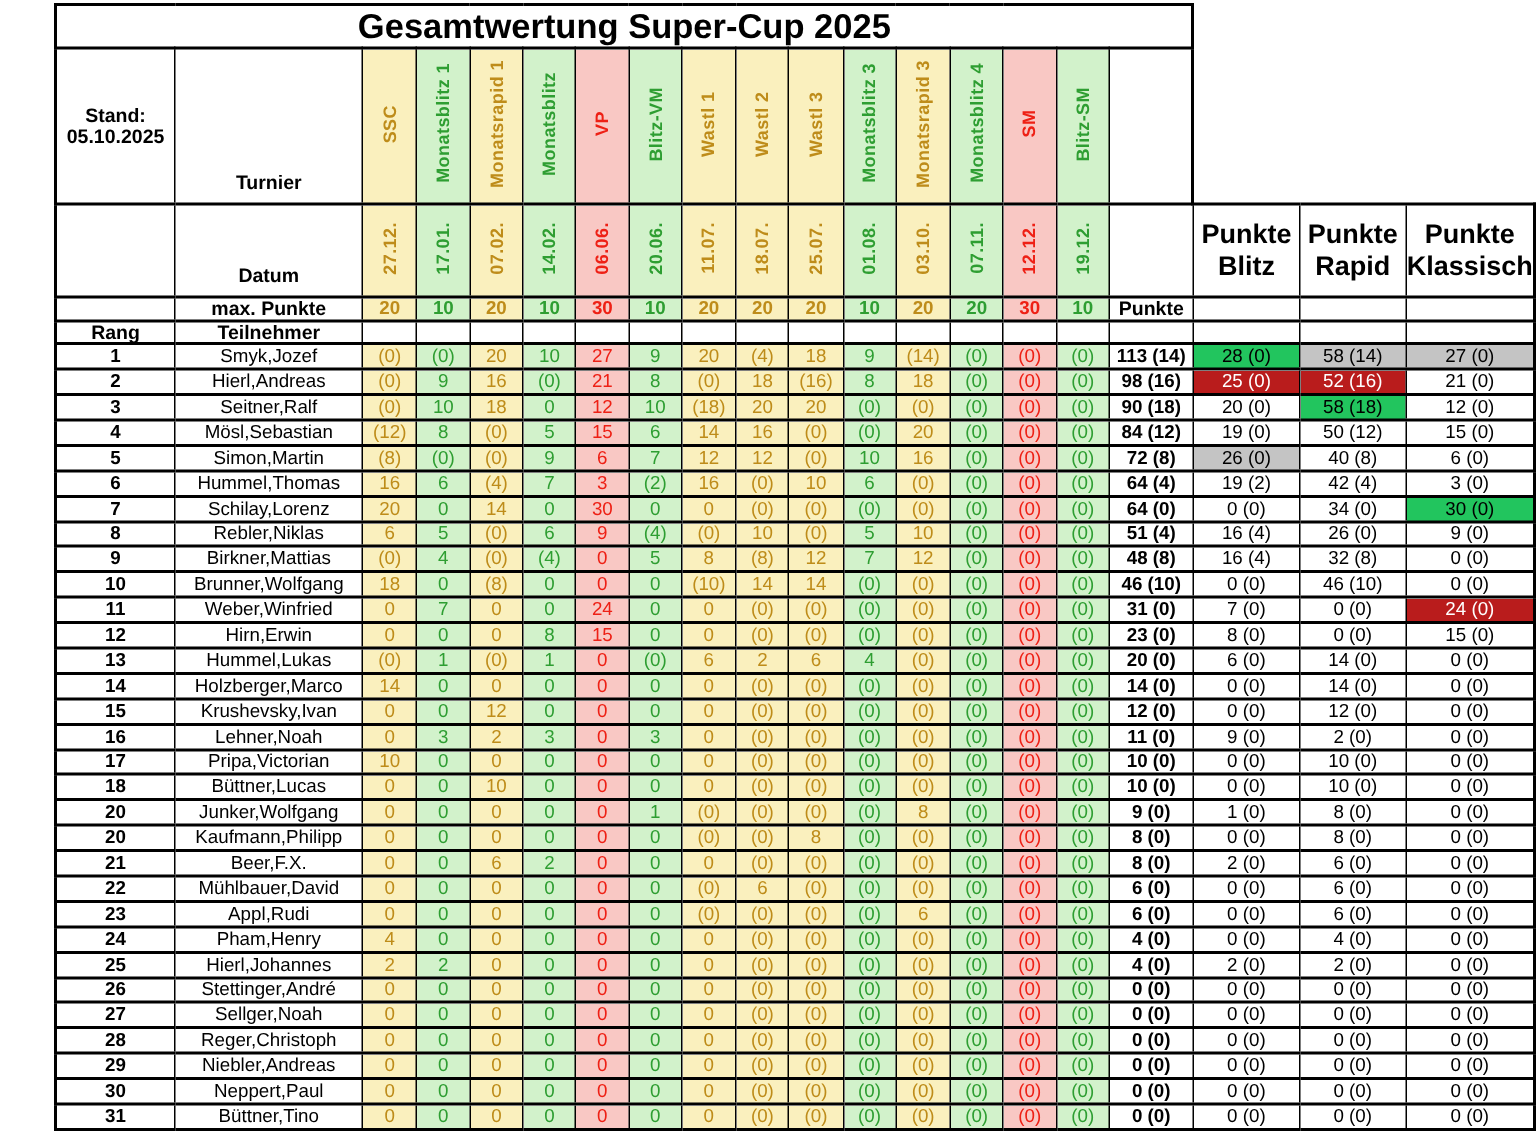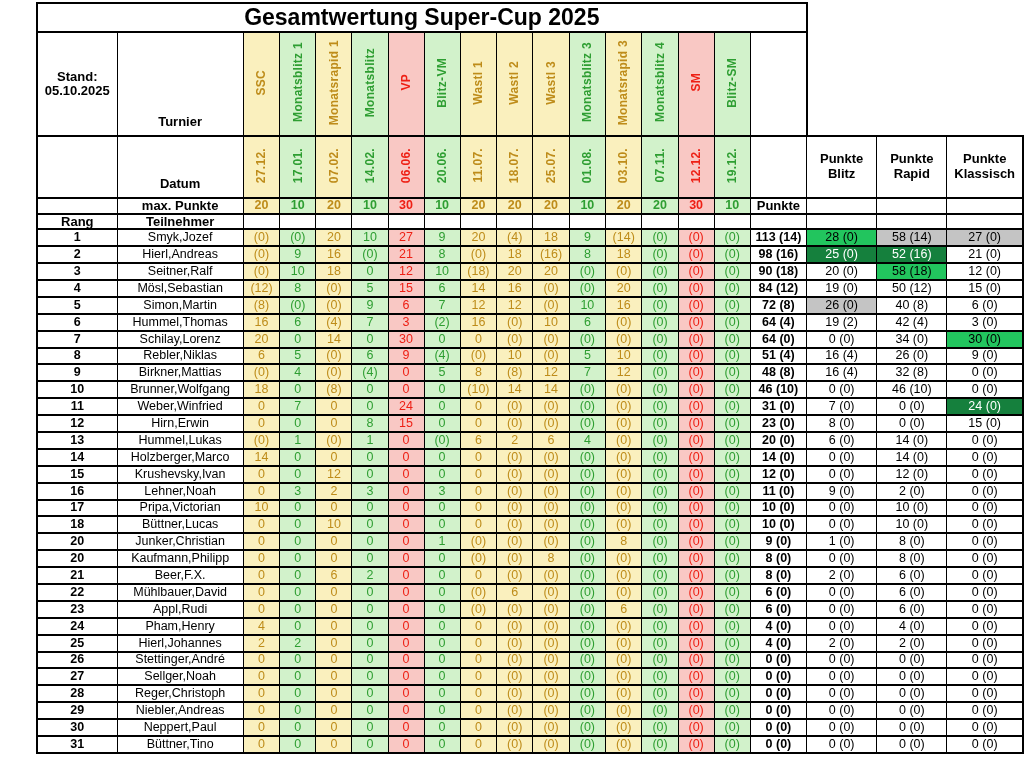--- a/index.html
+++ b/index.html
@@ -24,7 +24,7 @@
   .stand-cell div{font-weight:bold;font-size:13px;}
   .vtext{display:inline-block;writing-mode:vertical-rl;transform:rotate(180deg);
          font-weight:bold;font-size:12px;letter-spacing:0.3px;}
-  .rightheads{font-weight:bold;font-size:13px;white-space:normal;line-height:1.15;}
+  .rightheads{font-weight:bold;font-size:18px;white-space:normal;line-height:1.15;}
   
   .c-rapid{background:#FAF0BE;color:#BE8C1A;}
   .c-blitz{background:#D2F2CB;color:#2E9E32;}

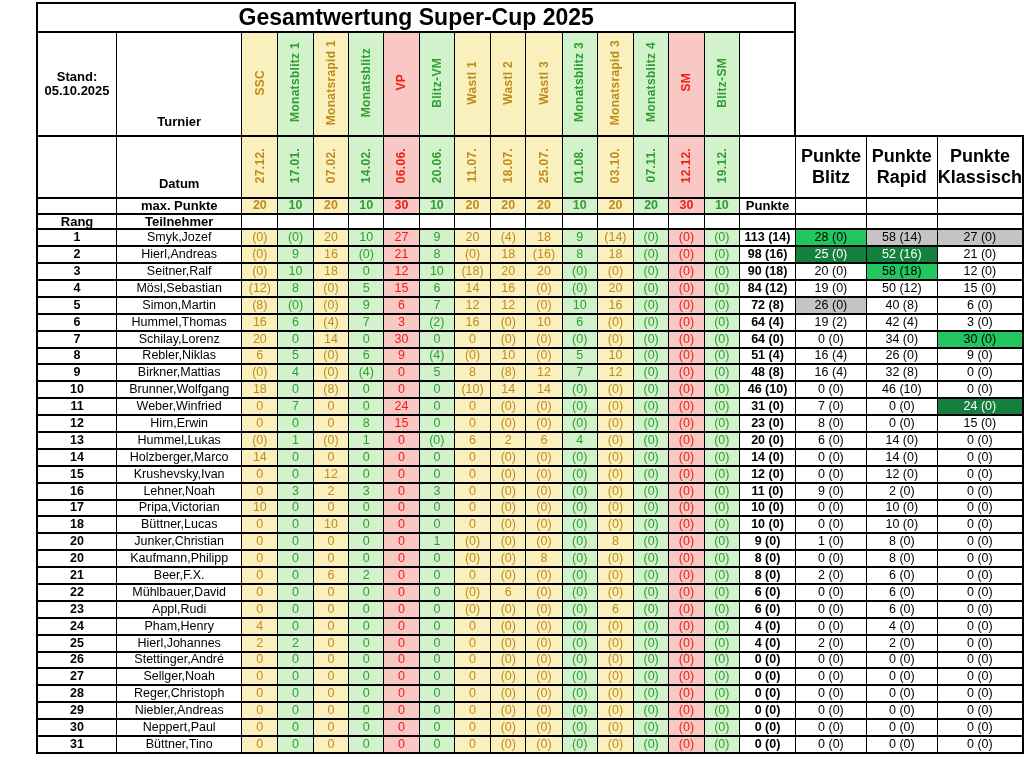--- a/index.html
+++ b/index.html
@@ -32,7 +32,7 @@
   
   .m-gold{background:#22c55e;color:#000;}
   .m-silver{background:#C4C4C4;color:#000;}
-  .m-bronze{background:#15803d;color:#fff;}
+  .m-bronze{background:#b91c1c;color:#fff;}
 </style>
 </head>
 <body>

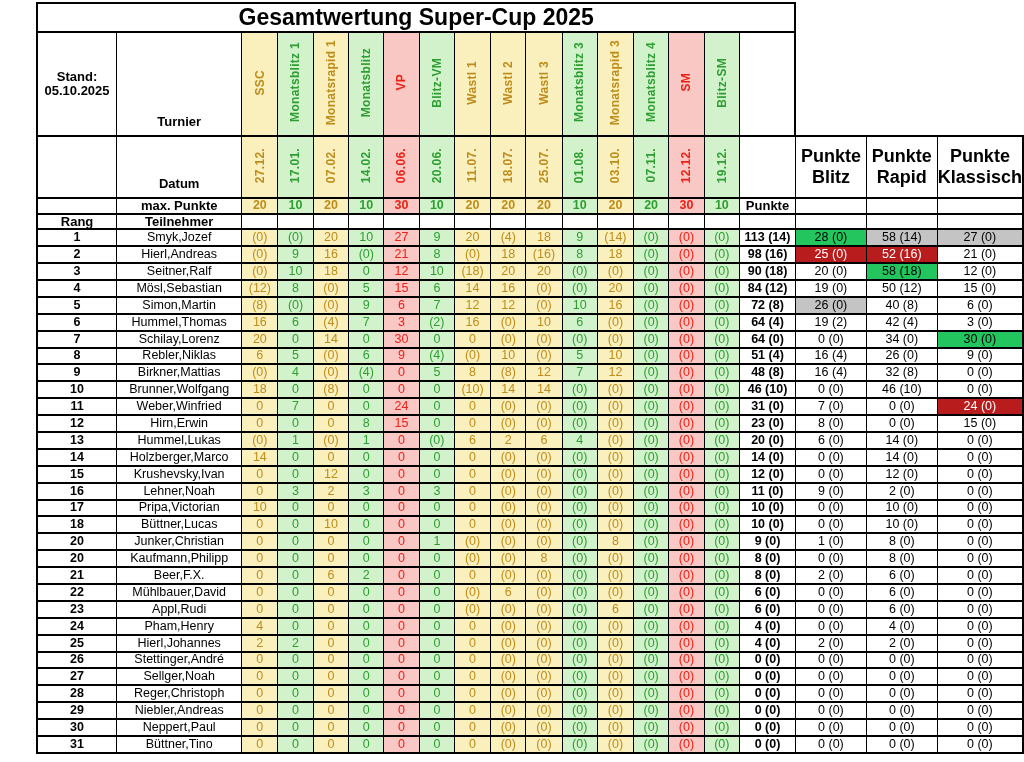--- a/index.html
+++ b/index.html
@@ -561,7 +561,7 @@
         </tr>
         <tr class="data-row">
           <td class="b edge-l">20</td>
-          <td>Junker,Christian</td>
+          <td>Junker,Wolfgang</td>
           <td class="c-rapid">0</td>
           <td class="c-blitz">0</td>
           <td class="c-rapid">0</td>

